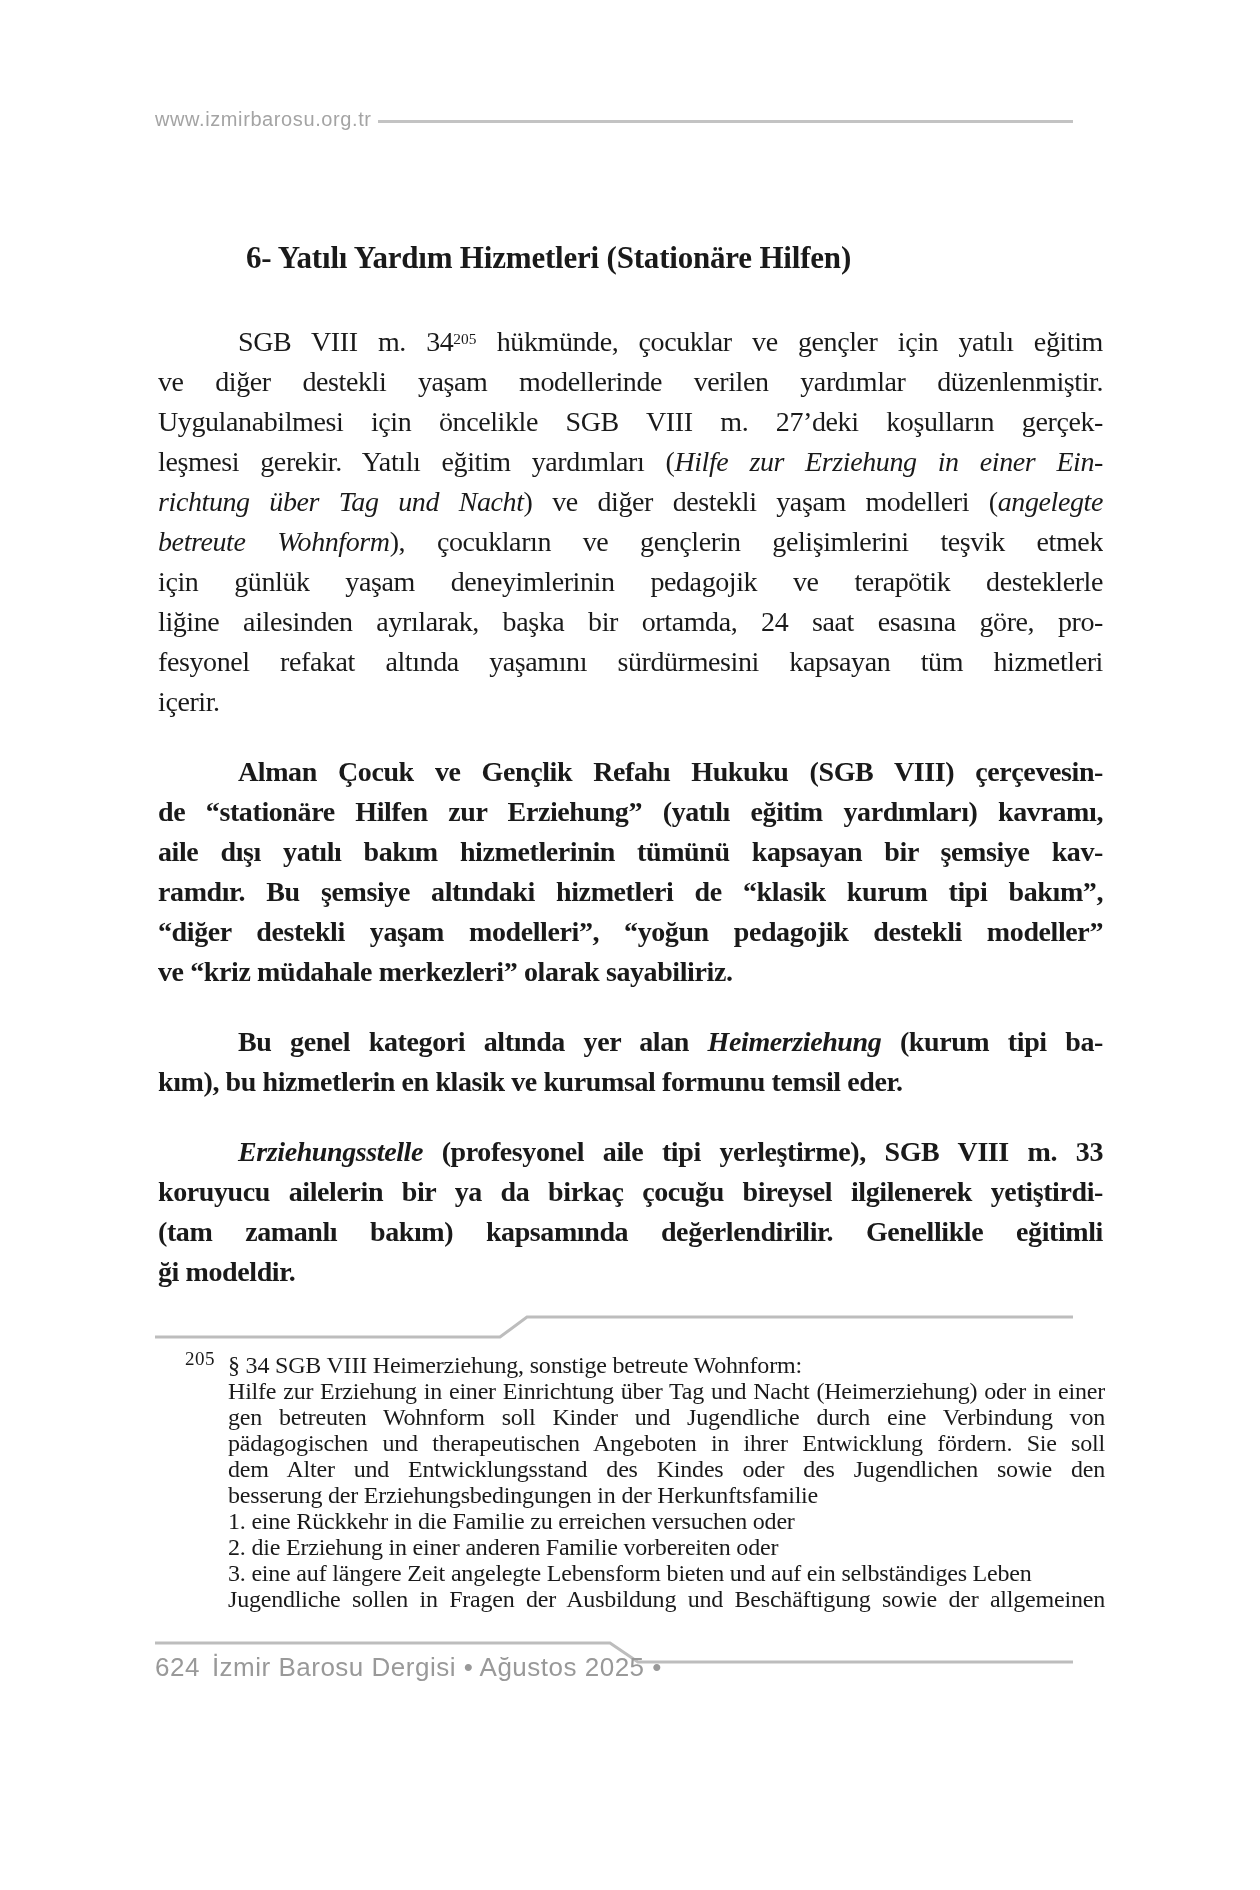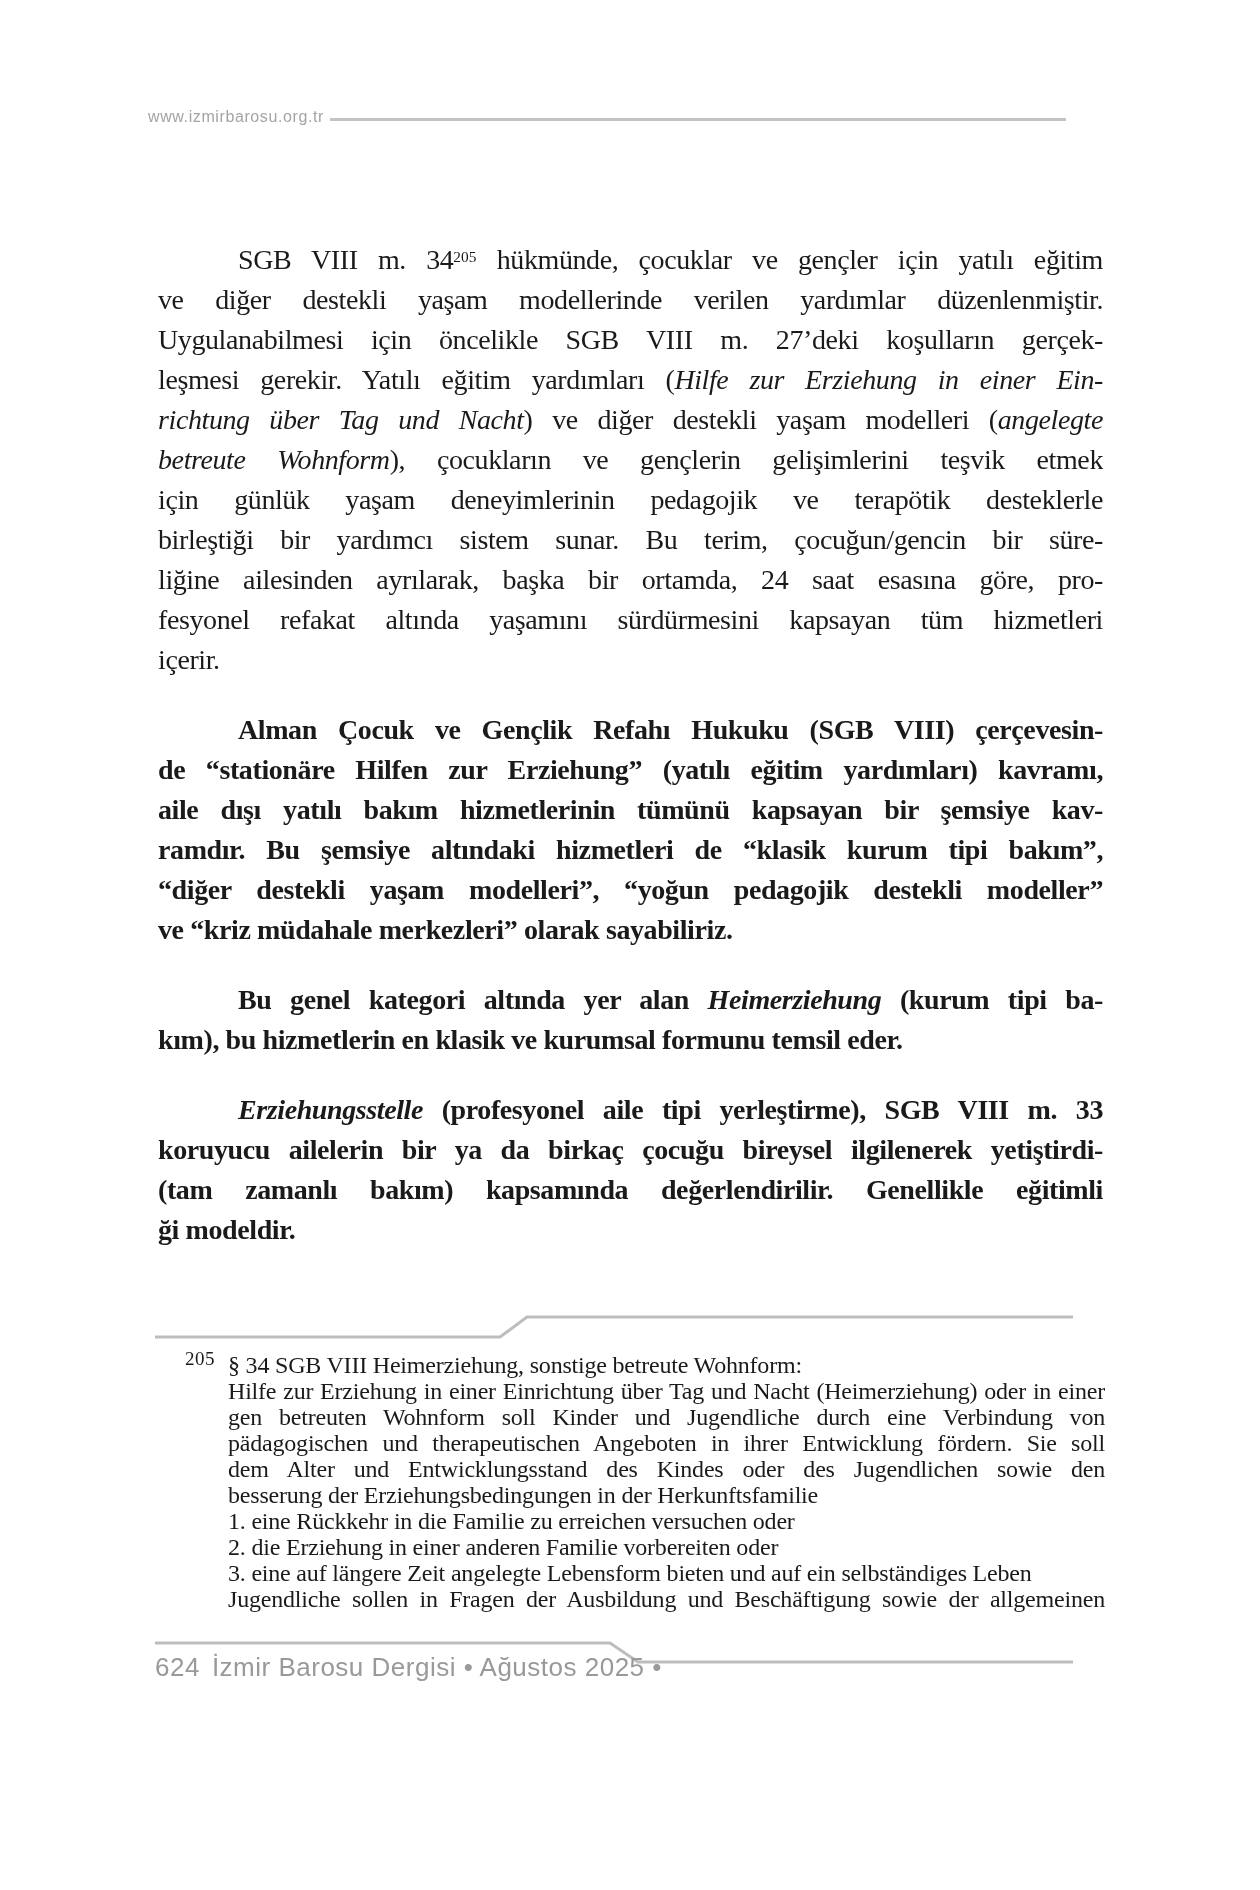--- a/index.html
+++ b/index.html
@@ -13,10 +13,10 @@
   }
   
   .pg-header{
-    position:absolute;left:148px;top:108px;width:918px;
+    position:absolute;left:155px;top:108px;width:918px;
     display:flex;align-items:center;
     font-family:"Liberation Sans", sans-serif;
-    font-size:16px;letter-spacing:0.6px;color:#a4a4a4;
+    font-size:20px;letter-spacing:0.6px;color:#a4a4a4;
   }
   .header-rule{flex:1;height:3px;background:#c3c3c3;margin-left:6px;margin-top:4px;}
   

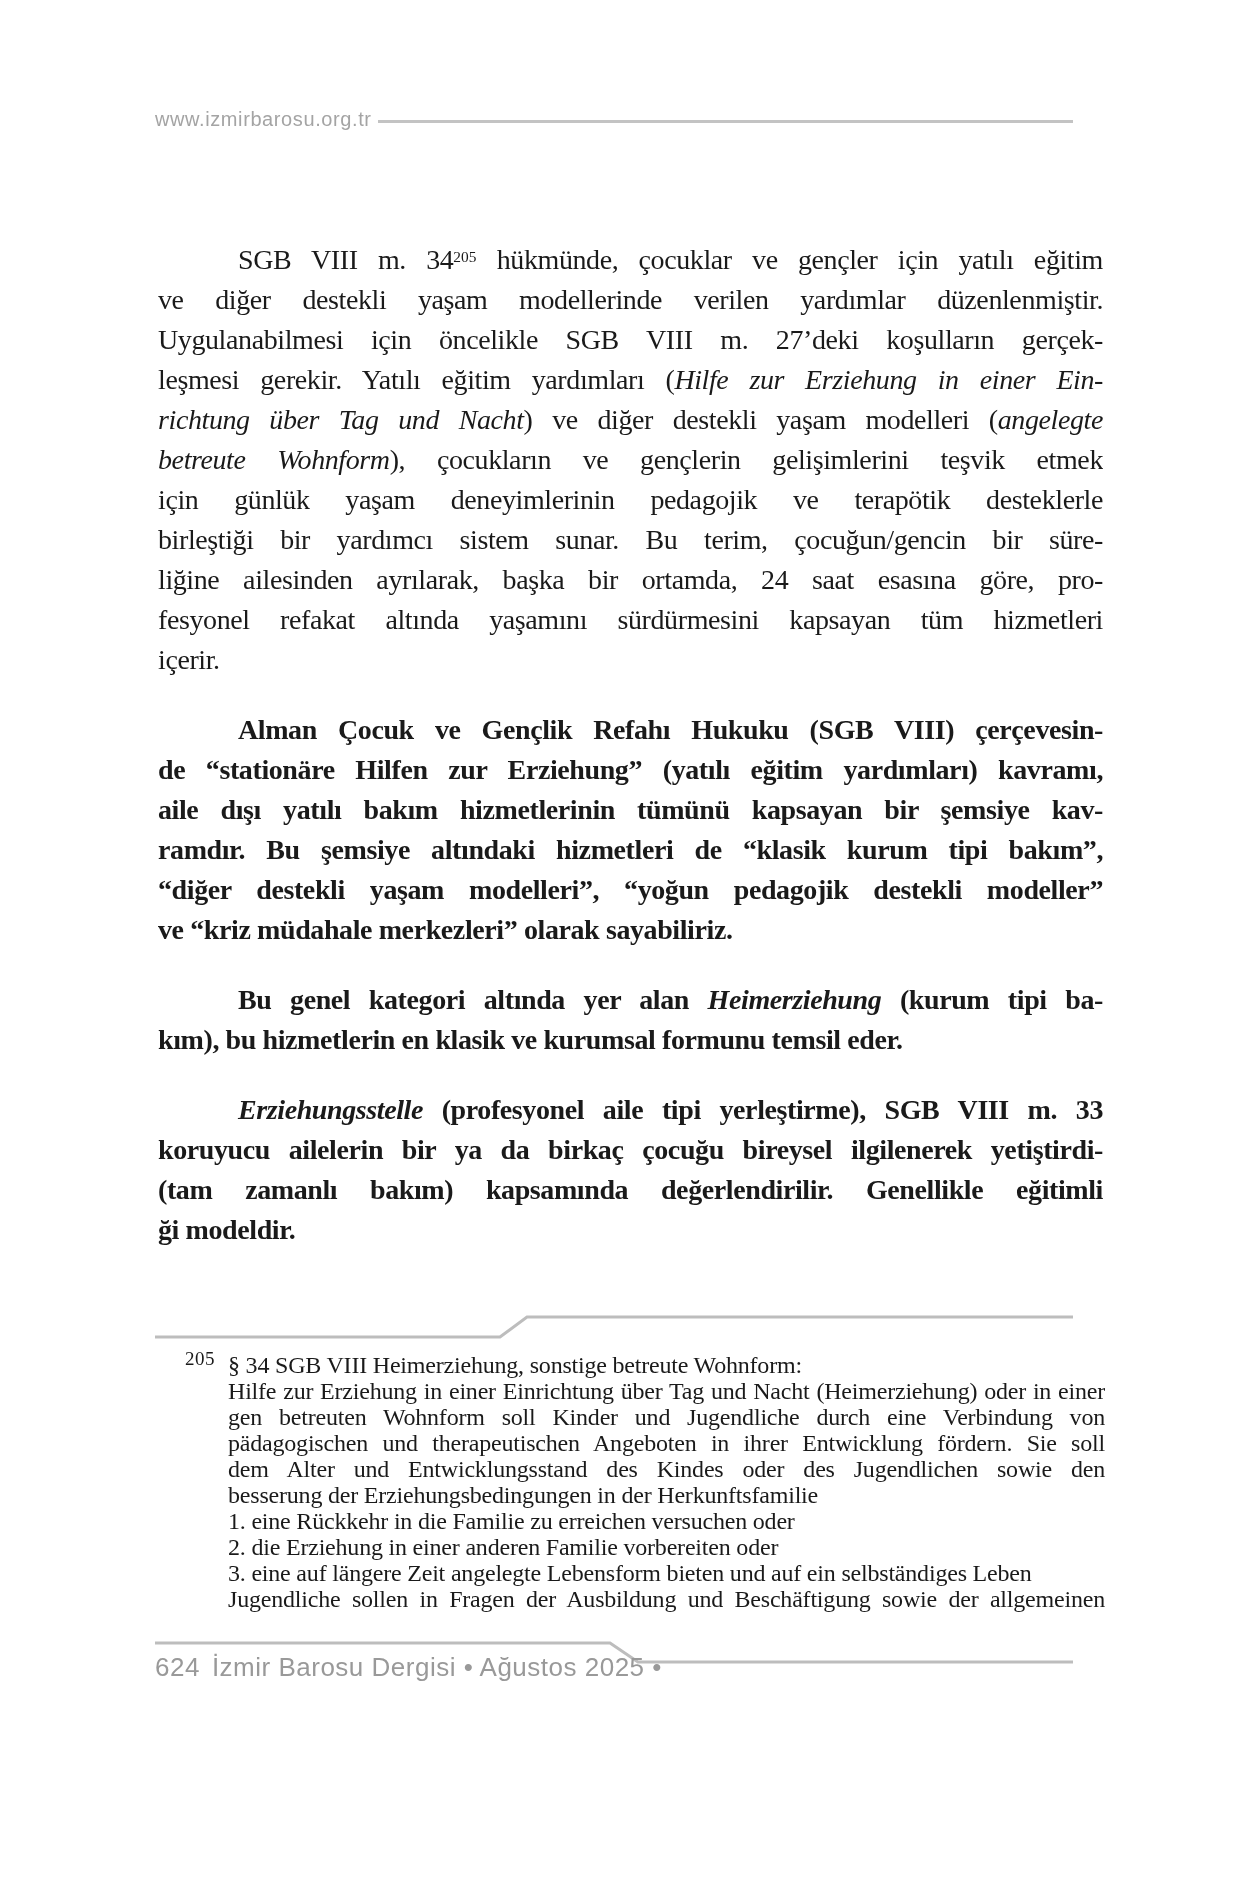--- a/index.html
+++ b/index.html
@@ -67,6 +67,7 @@
   </div>
 
   <div class="content">
+    <h1 class="title">6- Yatılı Yardım Hizmetleri (Stationäre Hilfen)</h1>
     <div class="para">
         <div class="line j ind"><span class="">SGB VIII m. 34</span><span class="sup">205</span><span class=""> hükmünde, çocuklar ve gençler için yatılı eğitim</span></div>
         <div class="line j"><span class="">ve diğer destekli yaşam modellerinde verilen yardımlar düzenlenmiştir.</span></div>

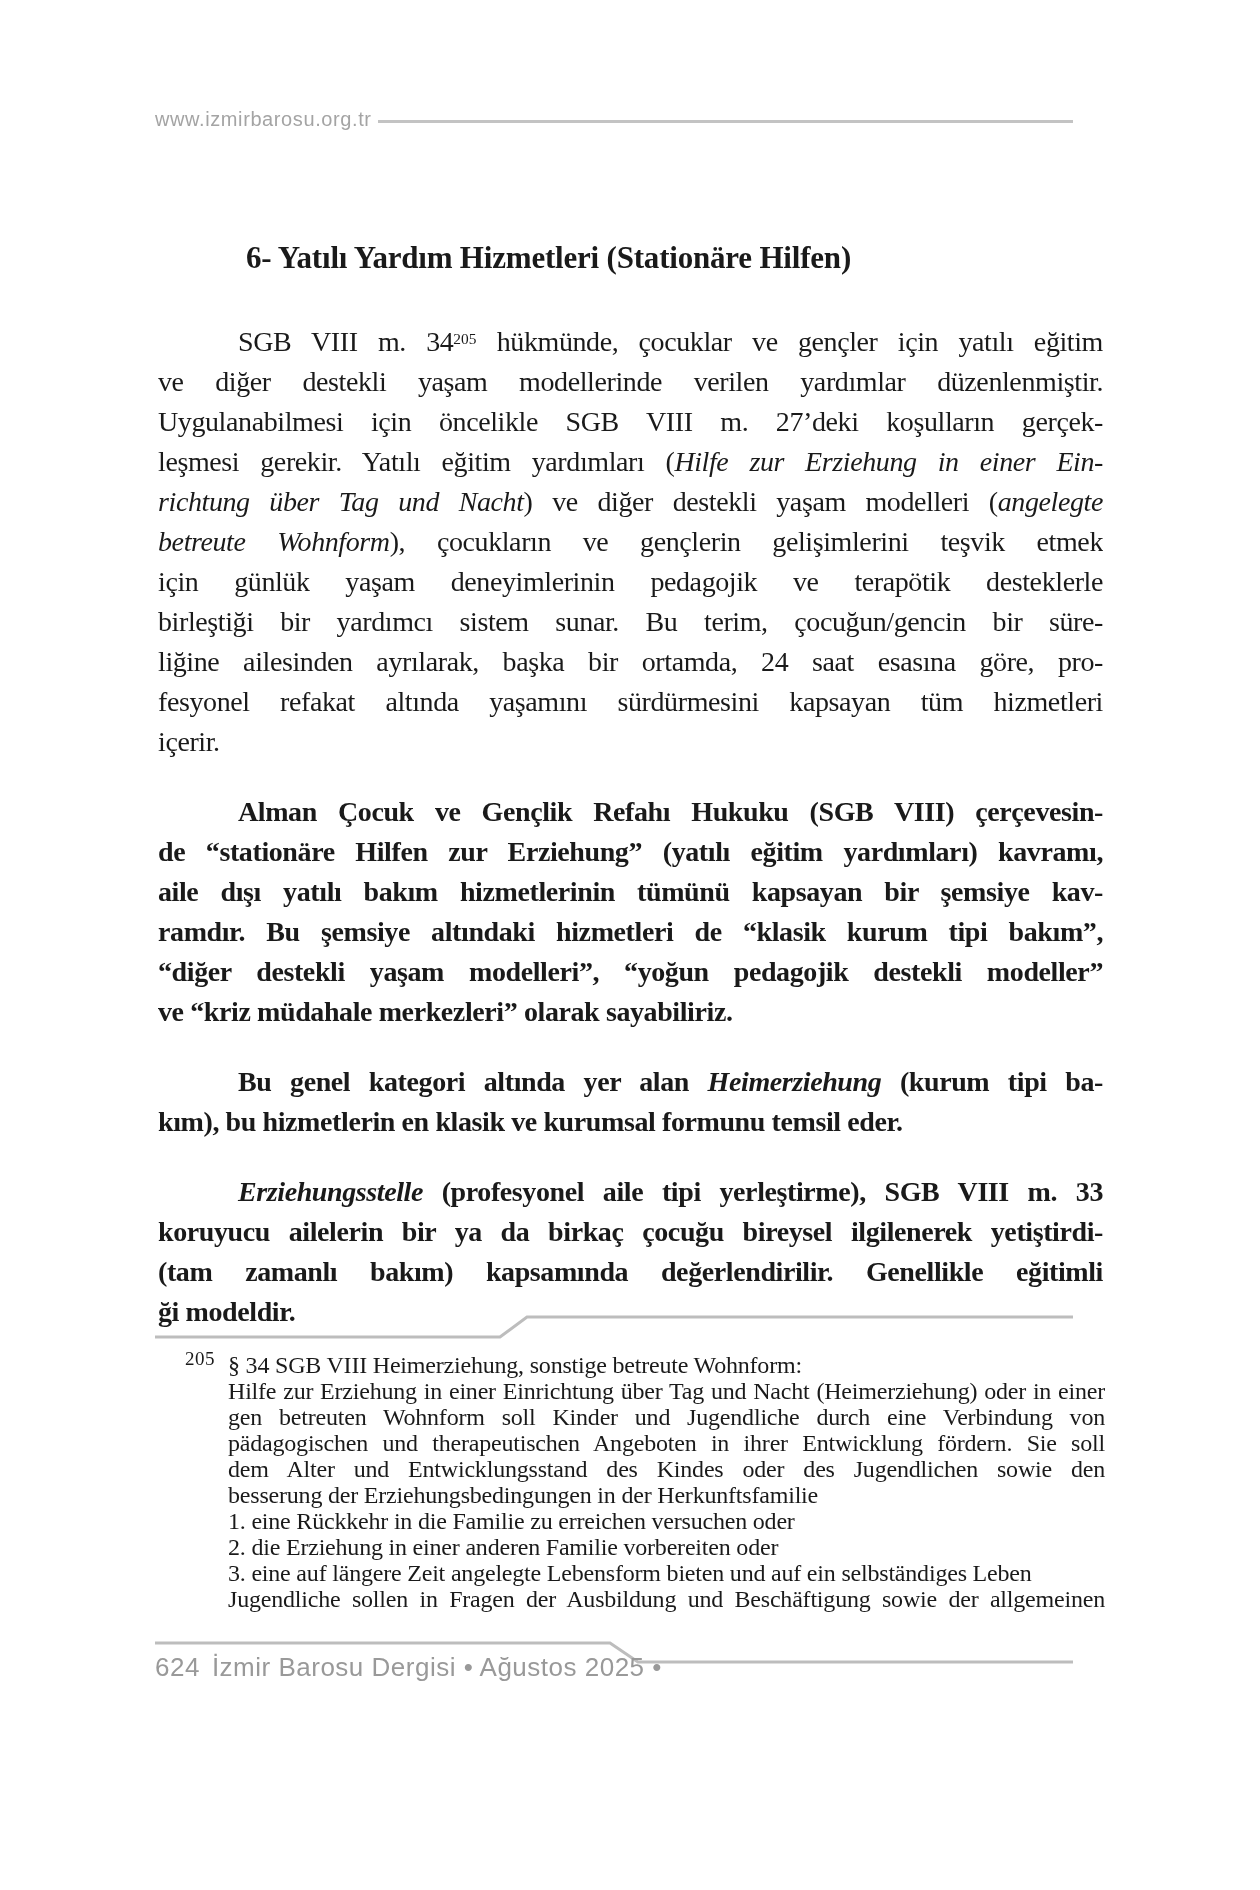--- a/index.html
+++ b/index.html
@@ -76,7 +76,6 @@
         <div class="line j"><span class="it ">richtung über Tag und Nacht</span><span class="">) ve diğer destekli yaşam modelleri (</span><span class="it ">angelegte</span></div>
         <div class="line j"><span class="it ">betreute Wohnform</span><span class="">), çocukların ve gençlerin gelişimlerini teşvik etmek</span></div>
         <div class="line j"><span class="">için günlük yaşam deneyimlerinin pedagojik ve terapötik desteklerle</span></div>
-        <div class="line j"><span class="">birleştiği bir yardımcı sistem sunar. Bu terim, çocuğun/gencin bir süre-</span></div>
         <div class="line j"><span class="">liğine ailesinden ayrılarak, başka bir ortamda, 24 saat esasına göre, pro-</span></div>
         <div class="line j"><span class="">fesyonel refakat altında yaşamını sürdürmesini kapsayan tüm hizmetleri</span></div>
         <div class="line"><span class="">içerir.</span></div>

